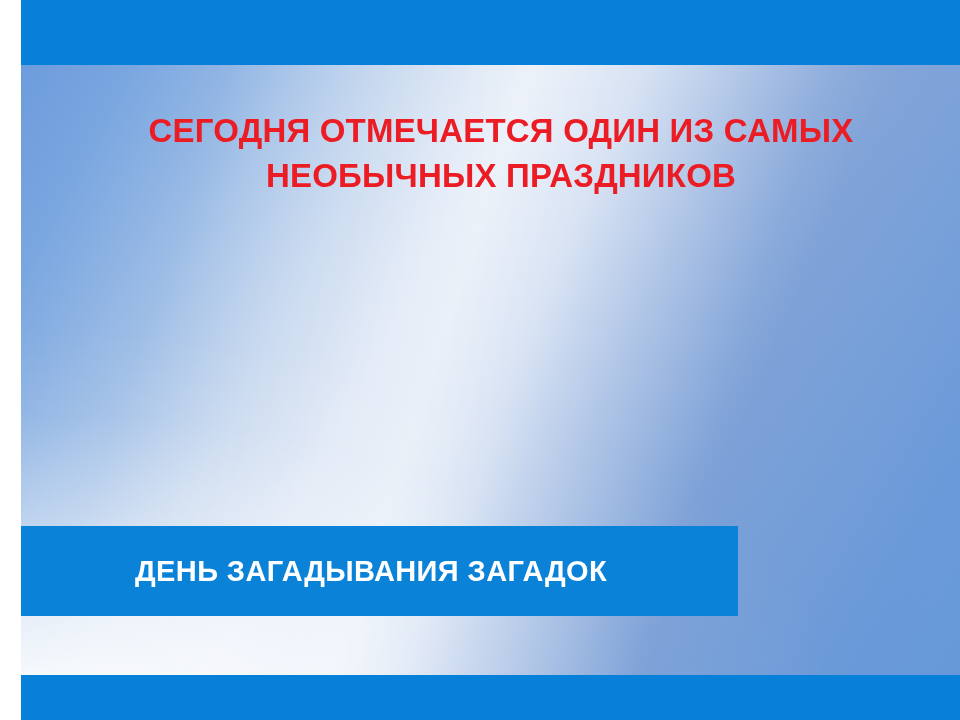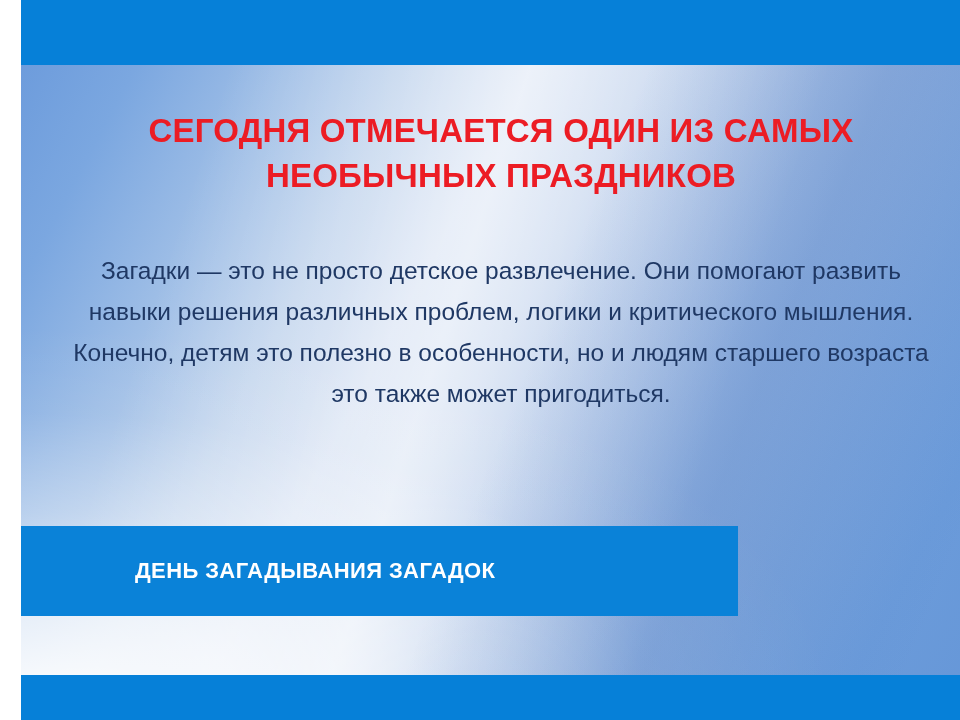--- a/index.html
+++ b/index.html
@@ -176,7 +176,6 @@
   <div class="headline">СЕГОДНЯ ОТМЕЧАЕТСЯ ОДИН ИЗ САМЫХ
 НЕОБЫЧНЫХ ПРАЗДНИКОВ</div>
 
-  <div class="body-text">Загадки — это не просто детское развлечение. Они помогают развить навыки решения различных проблем, логики и критического мышления. Конечно, детям это полезно в особенности, но и людям старшего возраста это также может пригодиться.</div>
 
   <div class="banner">
     <div class="banner-label">ДЕНЬ ЗАГАДЫВАНИЯ ЗАГАДОК</div>

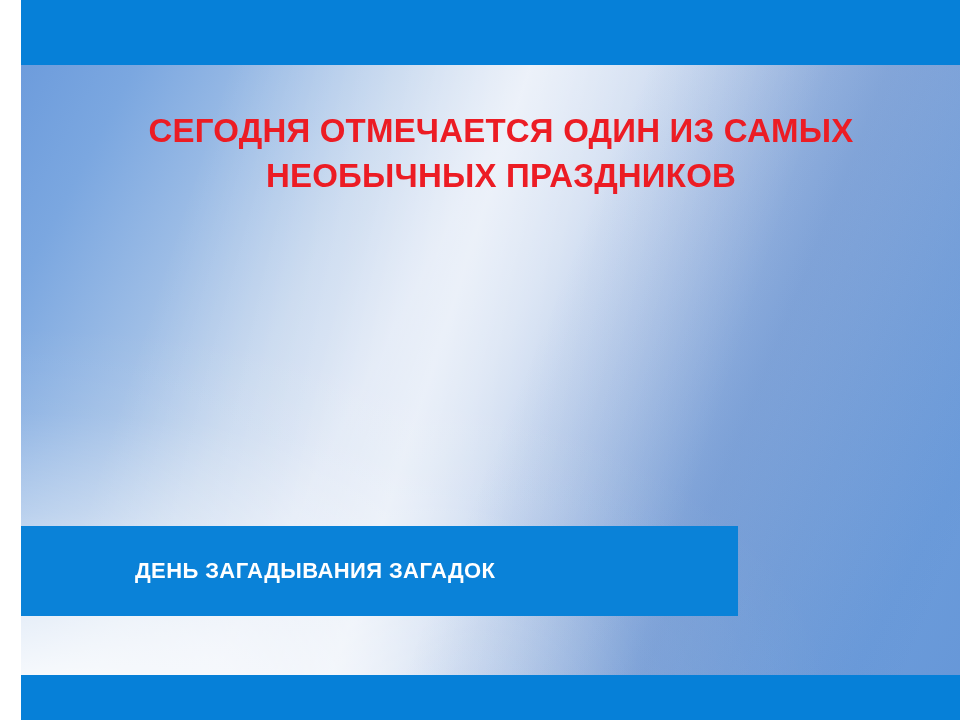--- a/index.html
+++ b/index.html
@@ -154,7 +154,7 @@
     color: #ffffff;
     font-family: "Liberation Sans Narrow", "Liberation Sans", sans-serif;
     font-weight: bold;
-    font-size: 22px;
+    font-size: 29px;
     letter-spacing: 0.4px;
     padding-left: 114px;
     white-space: nowrap;

